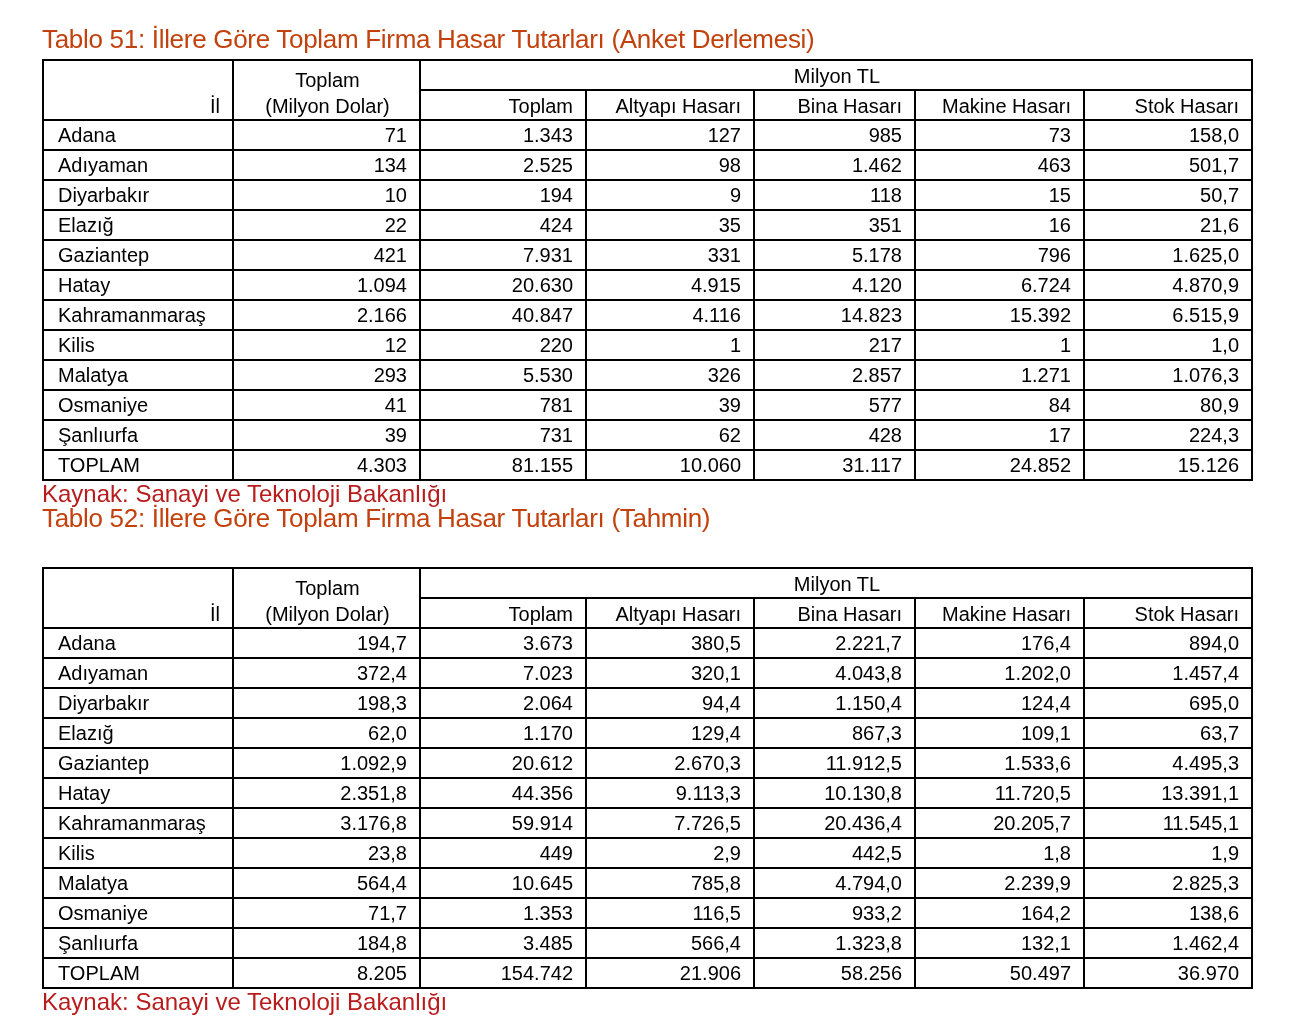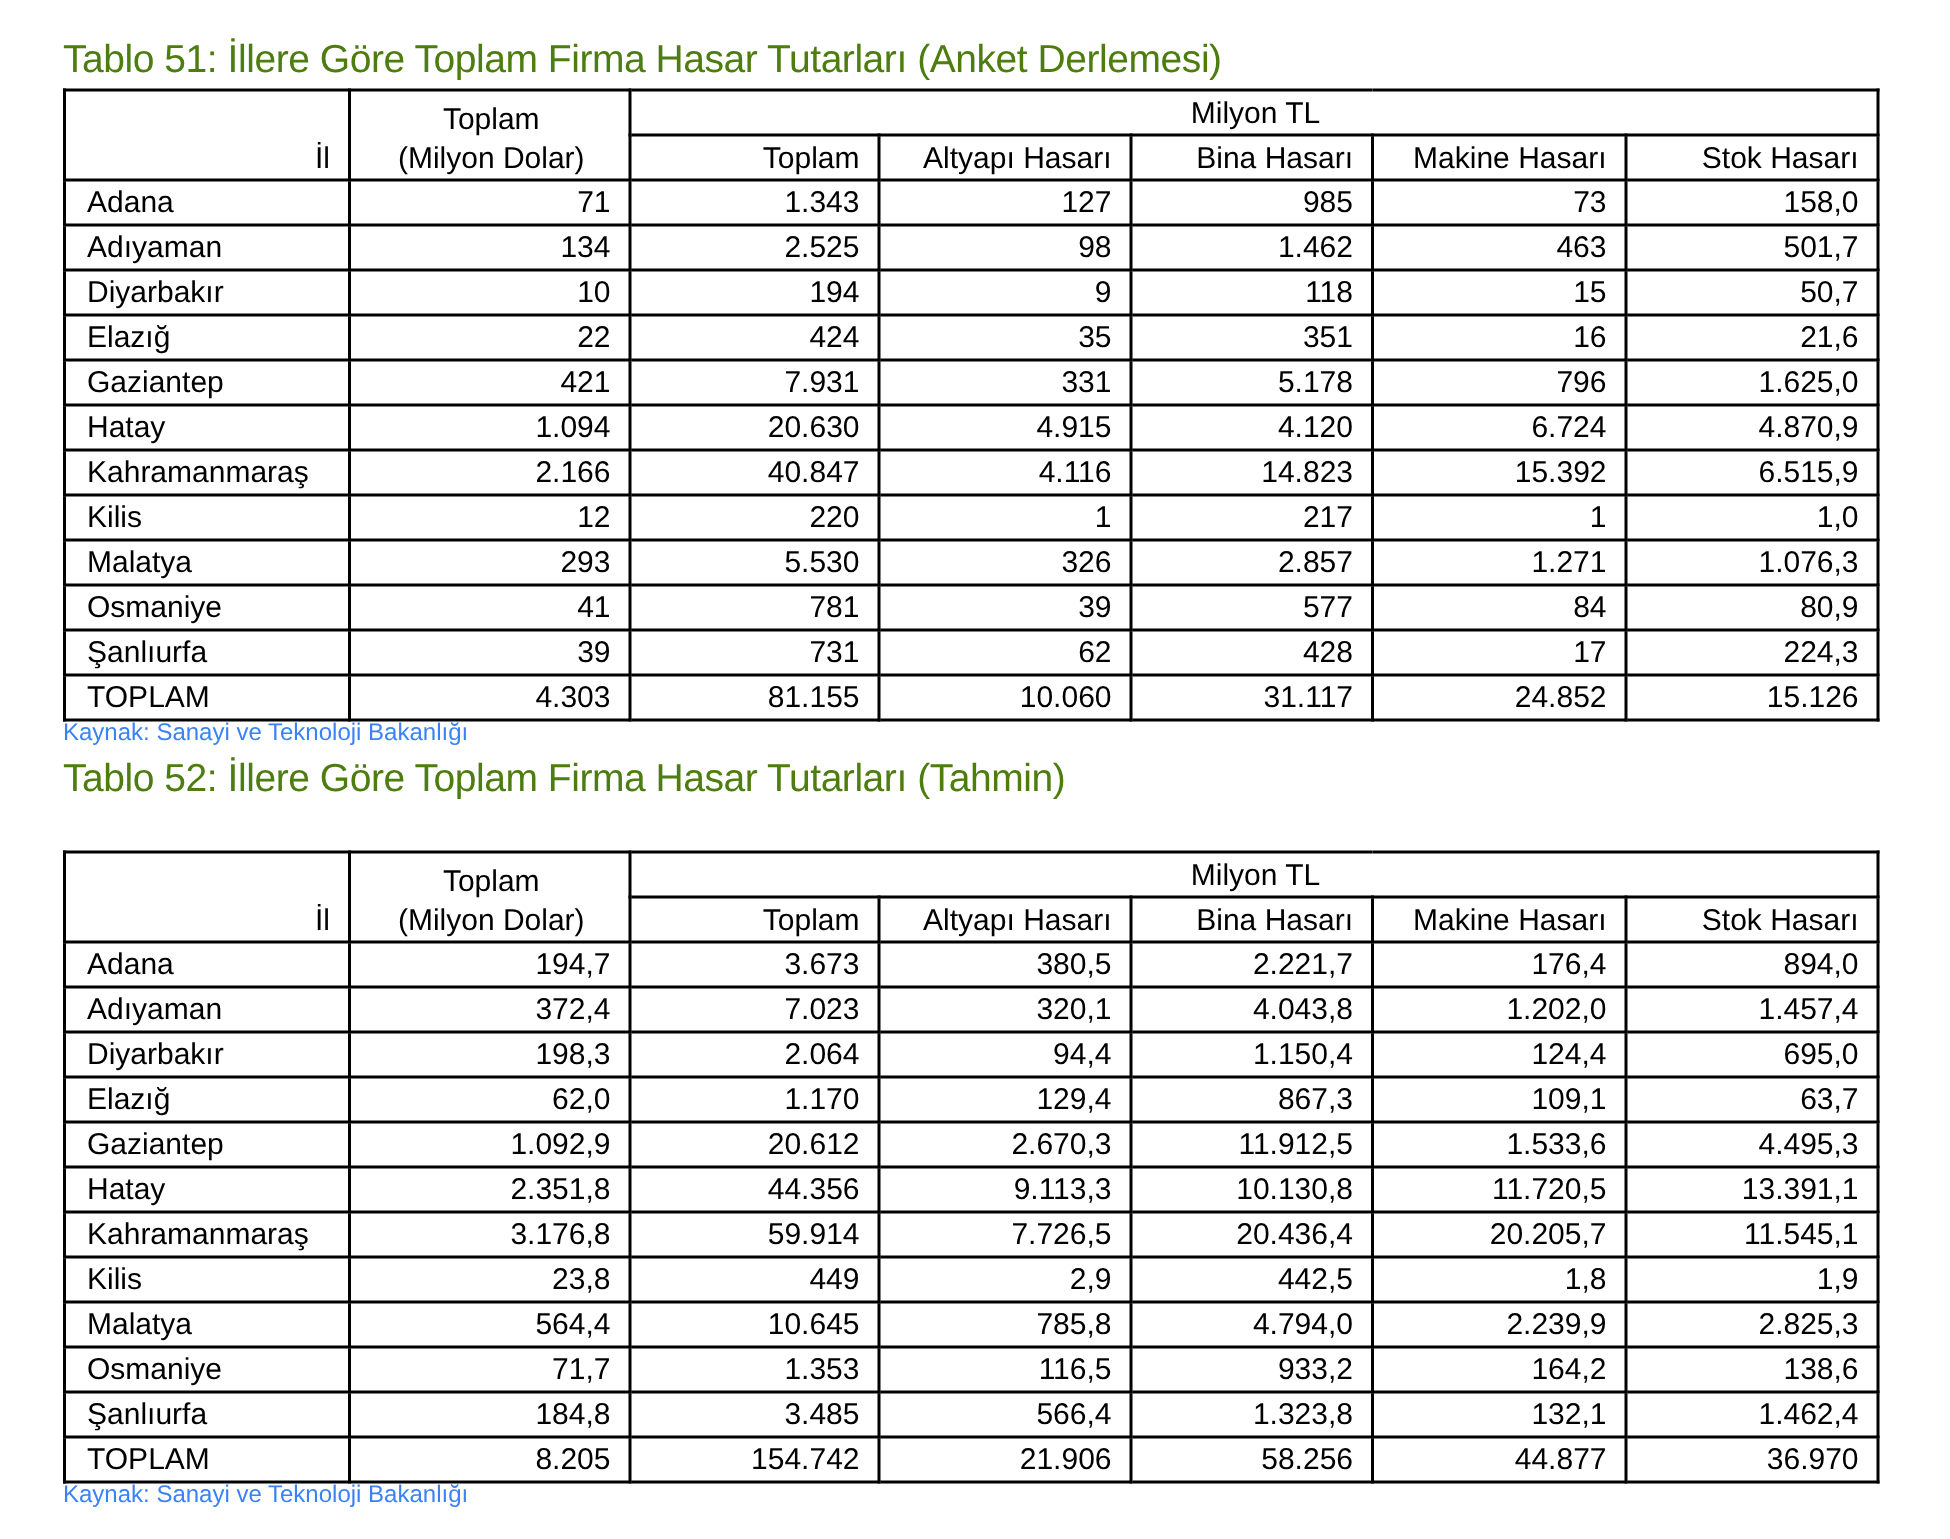--- a/index.html
+++ b/index.html
@@ -10,7 +10,7 @@
     }
     .title {
       position: absolute; left: 42px;
-      font-size: 26px; color: #4d7c0f; white-space: nowrap;
+      font-size: 26px; color: #c2410c; white-space: nowrap;
       letter-spacing: -0.3px;
     }
     .title .sub { }

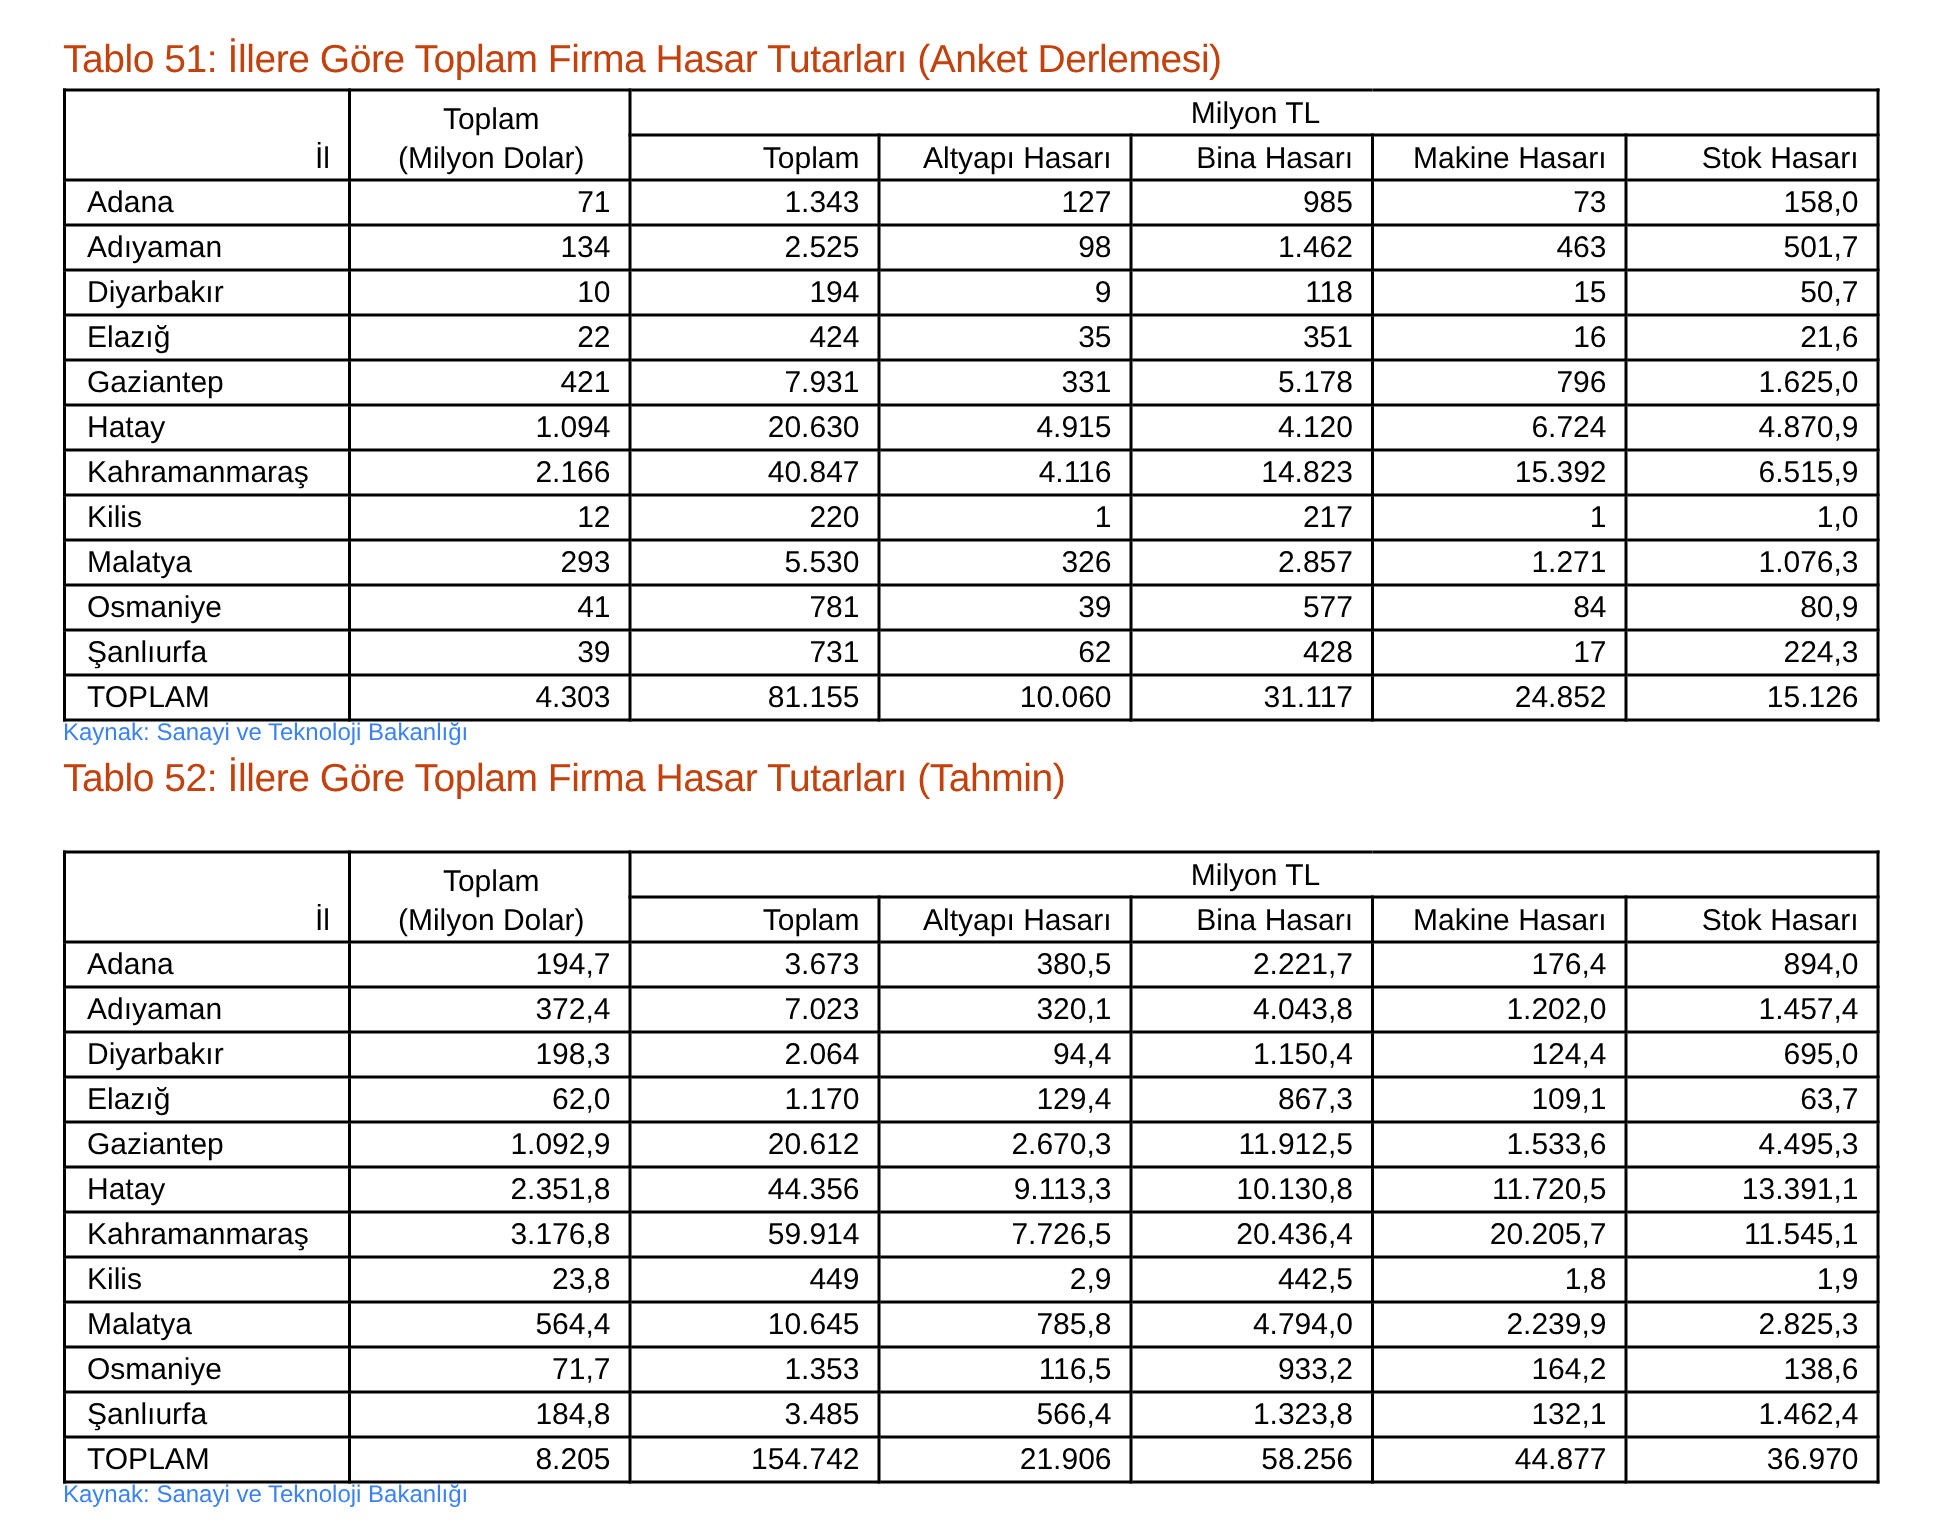--- a/index.html
+++ b/index.html
@@ -38,7 +38,7 @@
     .hdr-dolar { text-align: center; line-height: 28px; }
     .source {
       position: absolute; left: 42px;
-      font-size: 16px; color: #3b82f6;
+      font-size: 24px; color: #b91c1c;
     }
   </style>
 </head>

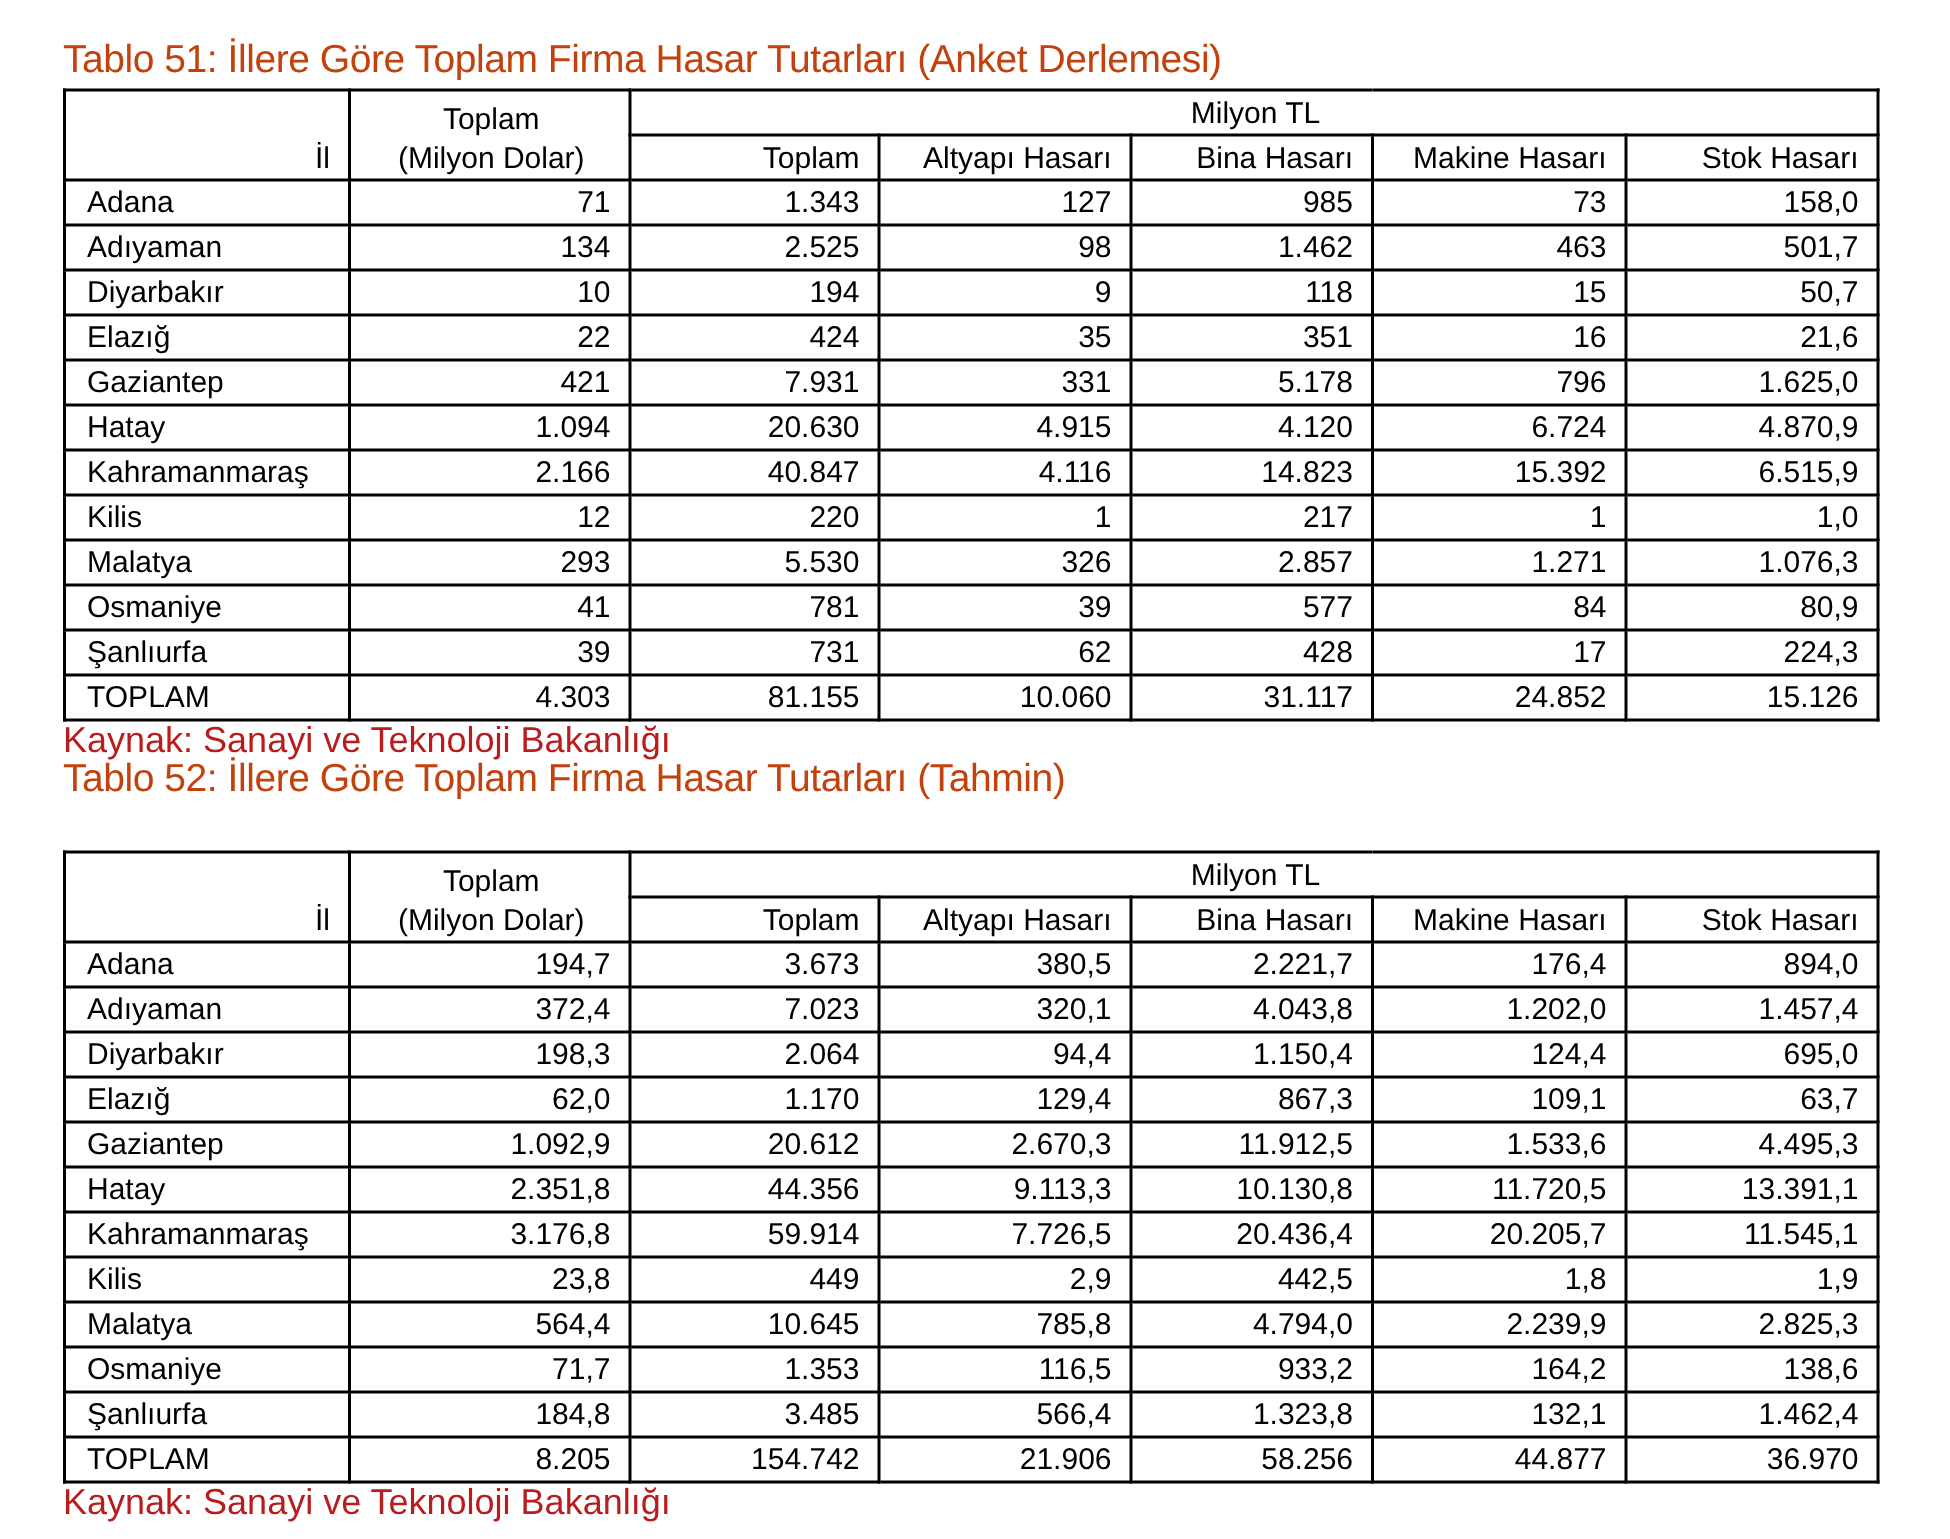--- a/index.html
+++ b/index.html
@@ -328,7 +328,7 @@
         <td class="num">154.742</td>
         <td class="num">21.906</td>
         <td class="num">58.256</td>
-        <td class="num">44.877</td>
+        <td class="num">50.497</td>
         <td class="num">36.970</td>
       </tr>
     </tbody>

